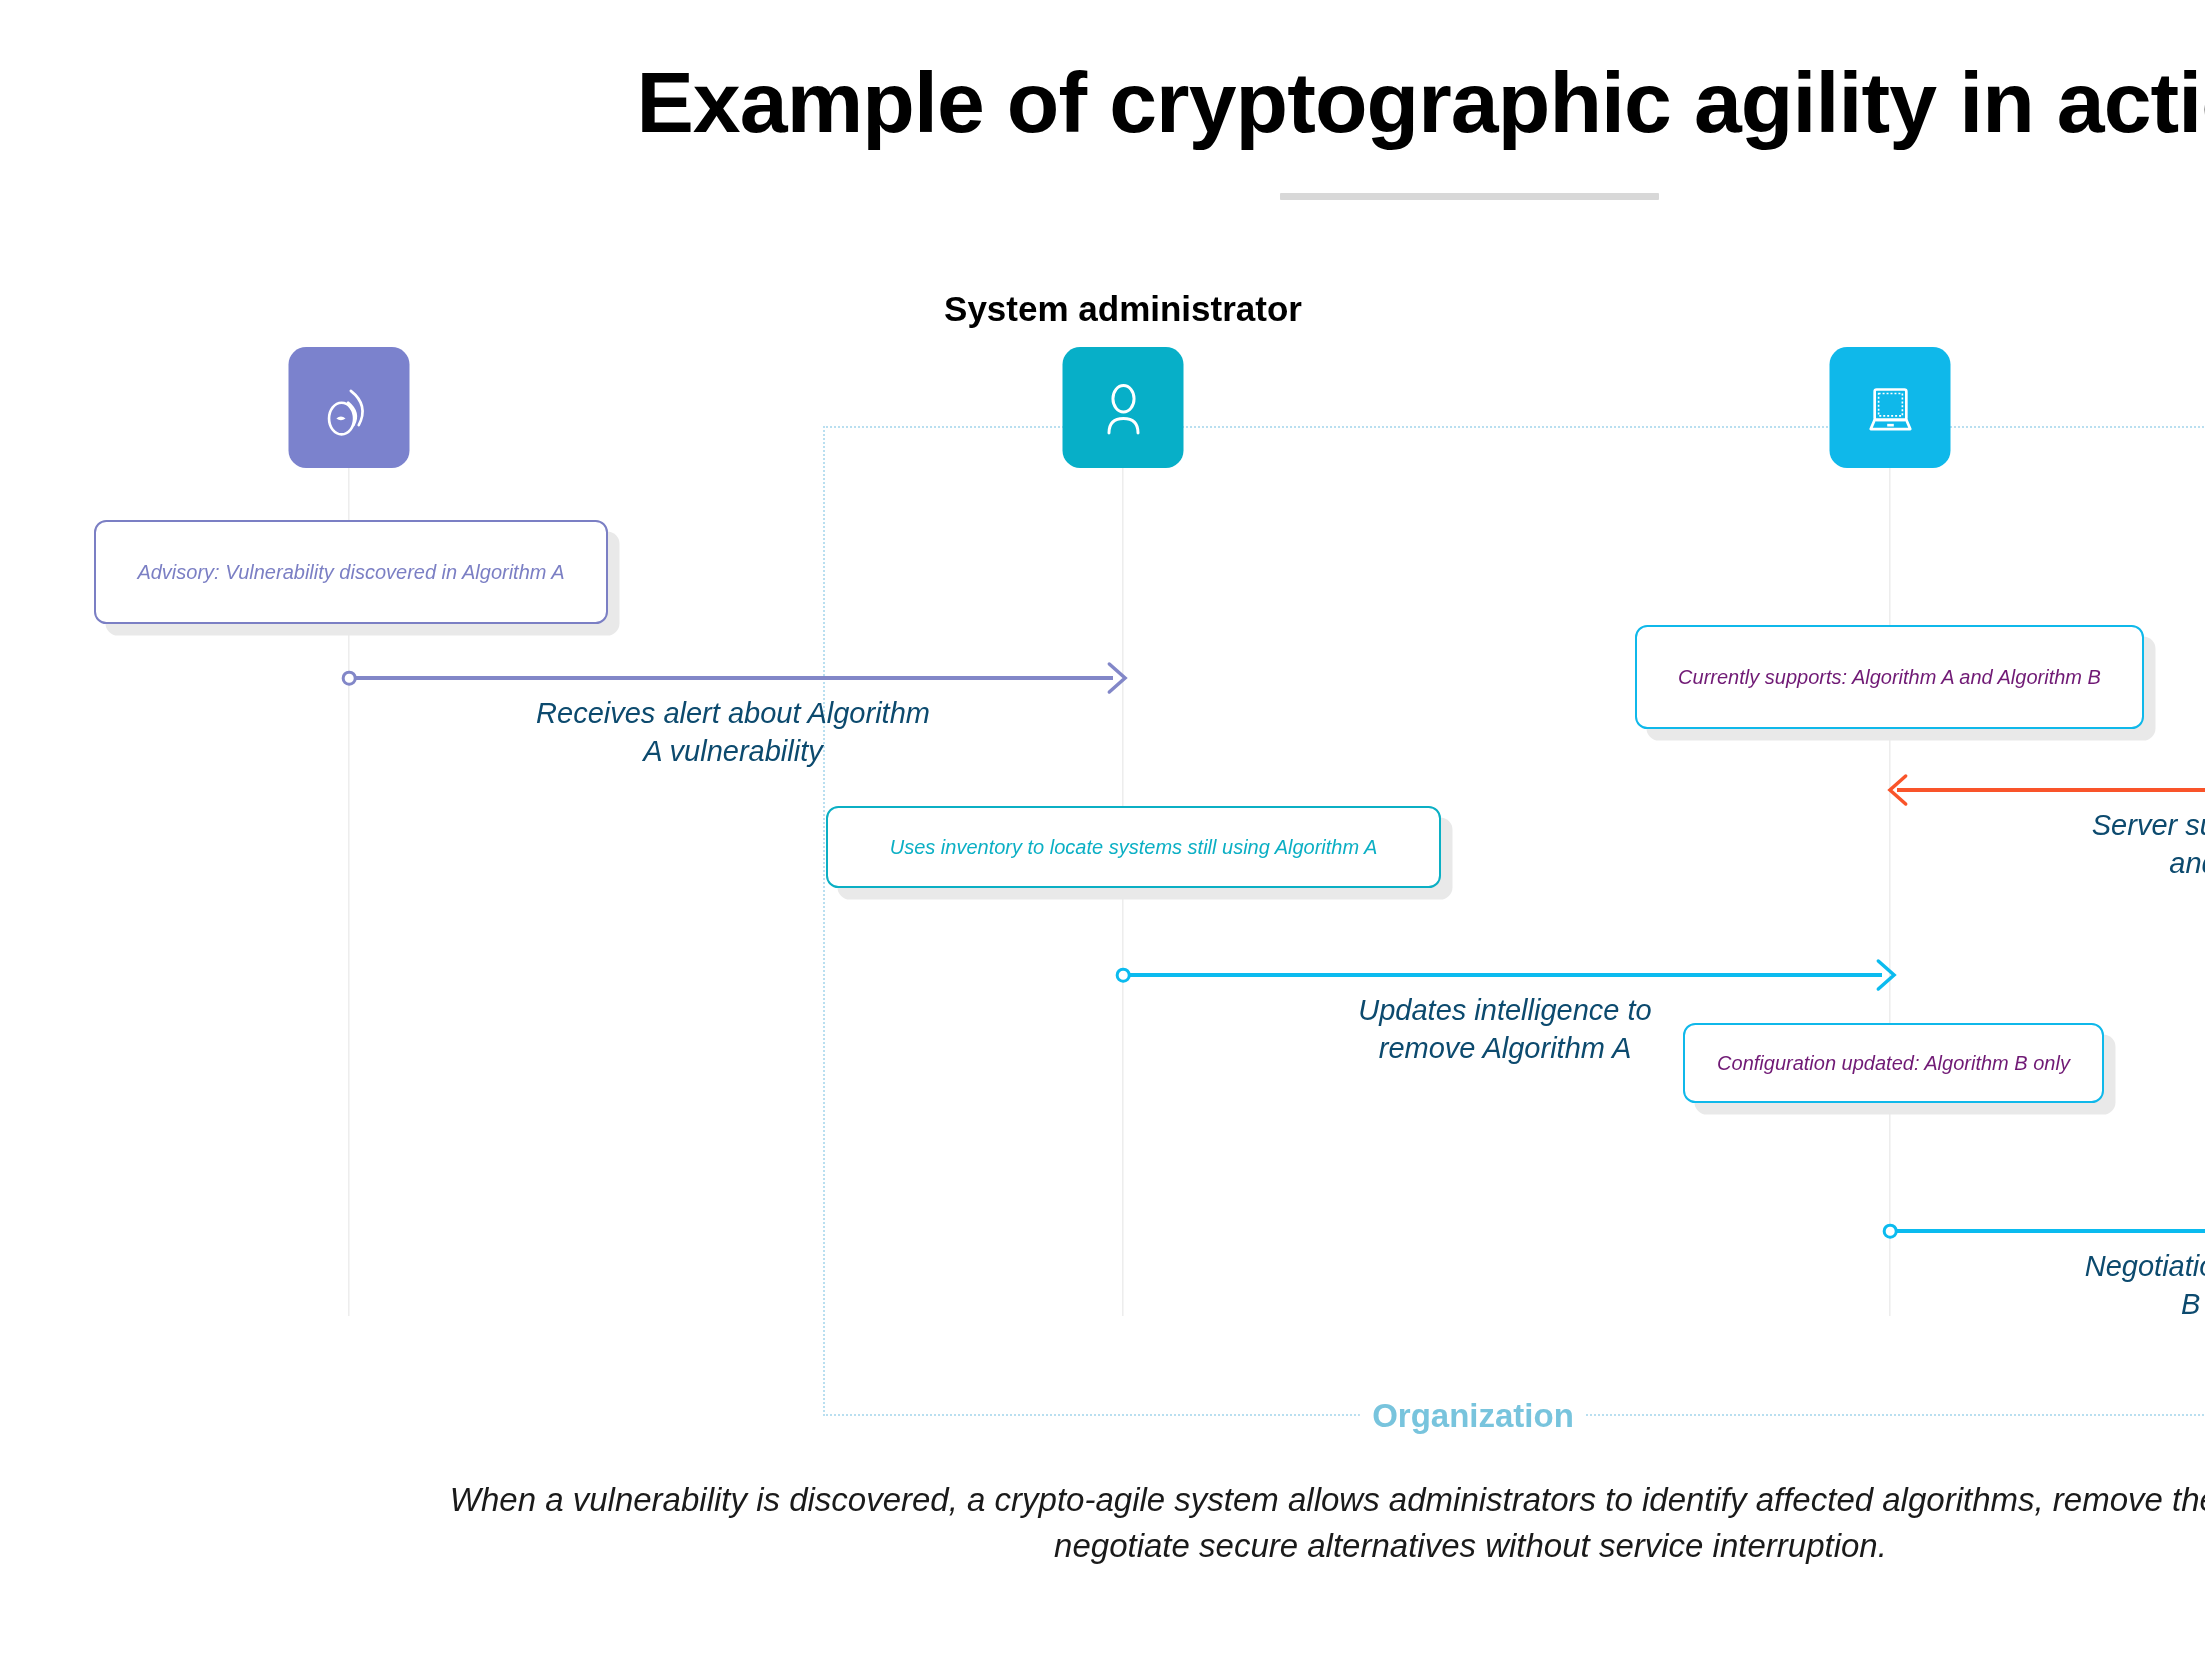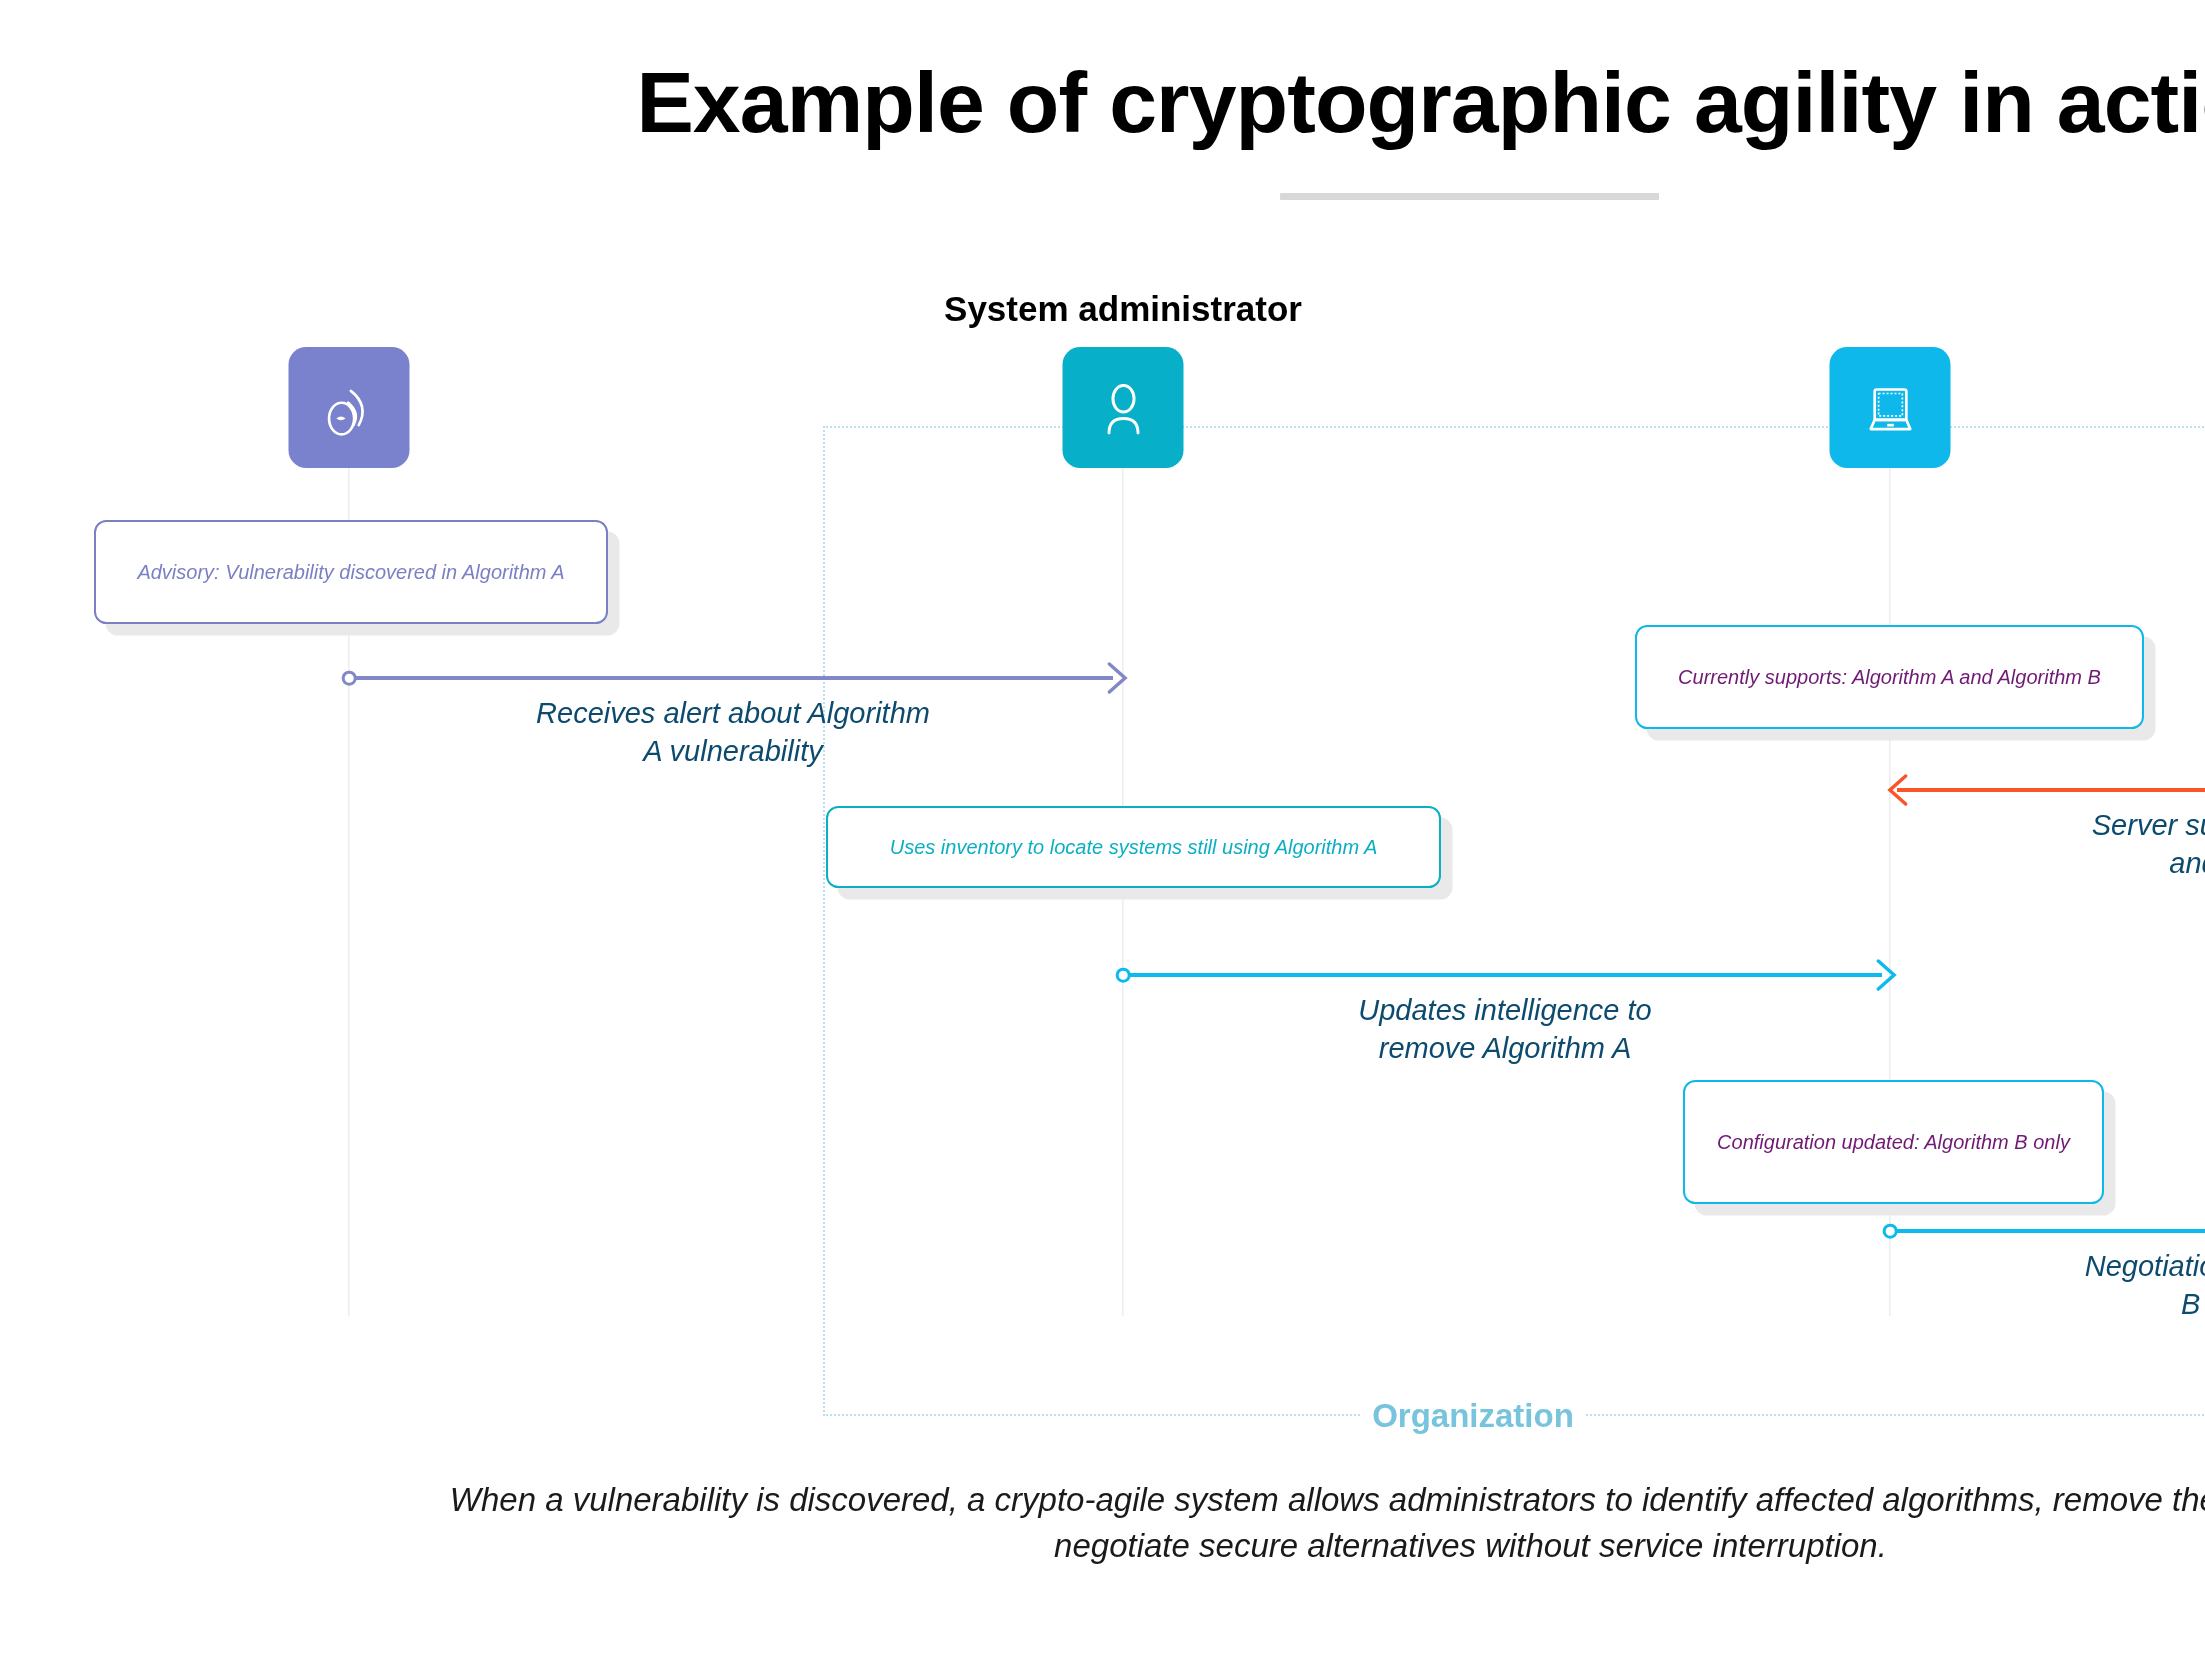--- a/index.html
+++ b/index.html
@@ -206,7 +206,7 @@
   <div class="msg-label" style="left:1505px;top:992px;width:706px;">Updates intelligence to
 remove Algorithm A</div>
 
-  <div class="note cyan" style="left:1683px;top:1080px;width:421px;height:124px;">Configuration updated: Algorithm B only</div>
+  <div class="note cyan" style="left:1683px;top:1023px;width:421px;height:80px;">Configuration updated: Algorithm B only</div>
 
   <div class="msg-line cyan" style="left:1890px;top:1229px;width:759px;"></div>
   <div class="endpoint-circle cyan" style="left:1890px;top:1231px;"></div>

